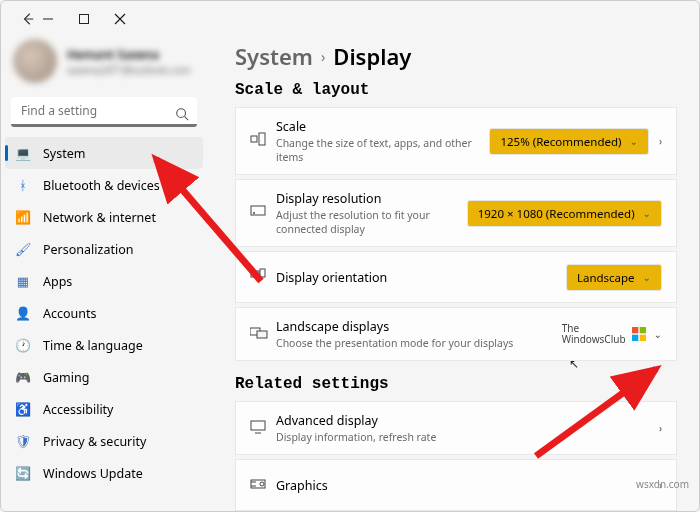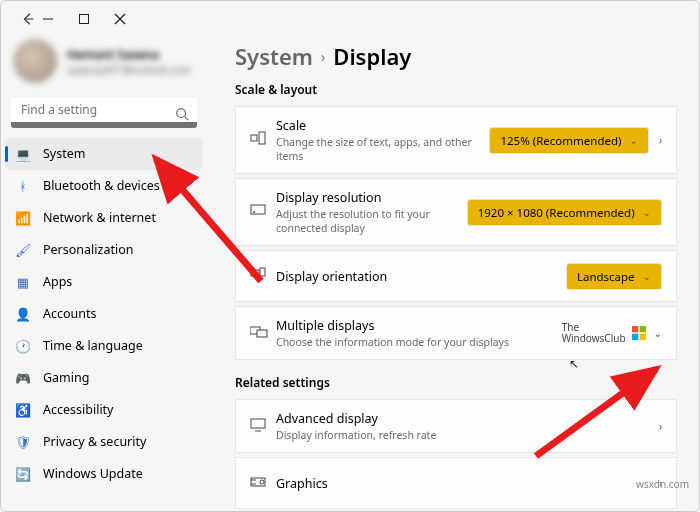--- a/index.html
+++ b/index.html
@@ -27,7 +27,7 @@
   .crumb { display:flex; align-items:center; gap:8px; font-size:22px; font-weight:600; margin-bottom:10px; }
   .crumb .sep { font-size:14px; color:#777; font-weight:normal; }
   .crumb .parent { color:#666; font-weight:600; }
-  .sechdr { font-size:12px; font-weight:600; margin: 6px 0 8px 0; }
+  .sechdr { font-size:16px; font-weight:600; margin: 6px 0 8px 0; font-family: Liberation Mono, monospace; }
   .card { background:#fdfdfd; border:1px solid #e7e7e7; border-radius:0; display:flex; align-items:center; padding:10px 14px; margin-bottom:4px; min-height:52px; }
   .c-icon { width:26px; color:#444; font-size:14px; }
   .c-text { flex:1; }

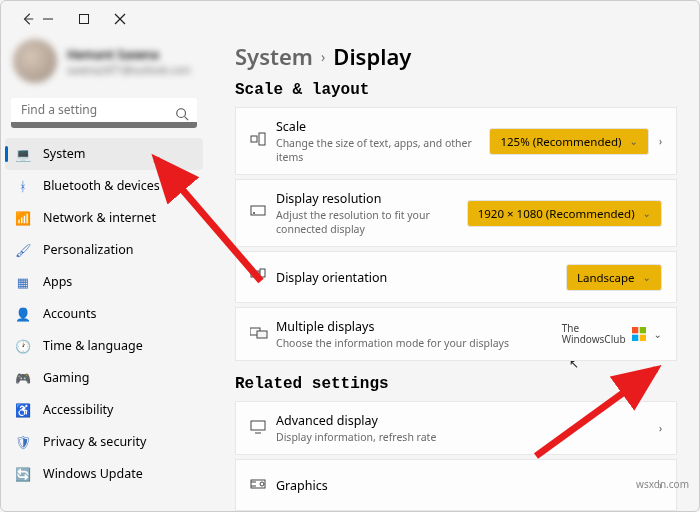--- a/index.html
+++ b/index.html
@@ -16,7 +16,7 @@
   .uname { font-size:12px; font-weight:600; }
   .umail { font-size:10px; color:#666; }
   .search { margin:4px 6px 10px 6px; position:relative; }
-  .search input { width:100%; height:30px; padding:0 30px 0 10px; font-size:12px; background:#fff; border:none; border-bottom:6px solid #737373; border-radius:3px; }
+  .search input { width:100%; height:30px; padding:0 30px 0 10px; font-size:12px; background:#fff; border:none; border-bottom:3px solid #737373; border-radius:3px; }
   .search .sicon { position:absolute; right:8px; top:7px; color:#555; }
   .nav { display:flex; flex-direction:column; gap:0; }
   .navitem { display:flex; align-items:center; height:32px; padding:0 10px; font-size:12.5px; border-radius:4px; gap:12px; cursor:default; }

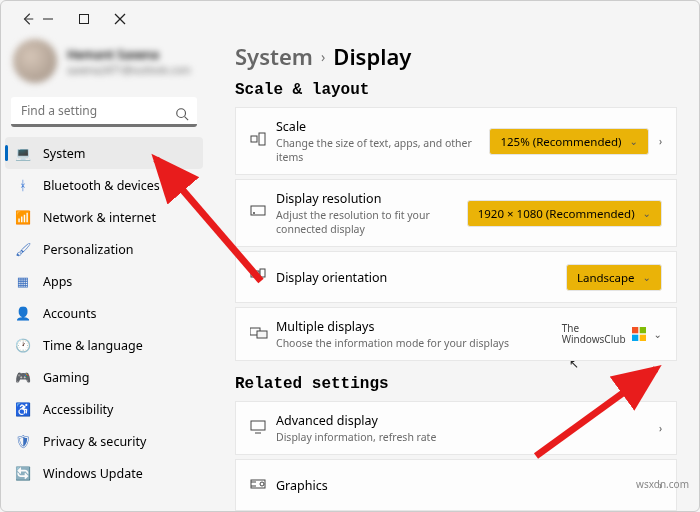--- a/index.html
+++ b/index.html
@@ -204,7 +204,7 @@
             <rect x="7" y="5" width="10" height="7" stroke="#444" fill="#f5f5f5"></rect>
           </svg></div>
       <div class="c-text">
-        <div class="c-title">Multiple displays</div>
+        <div class="c-title">Landscape displays</div>
         <div class="c-sub">Choose the information mode for your displays</div>
       </div>
       <div class="watermark">

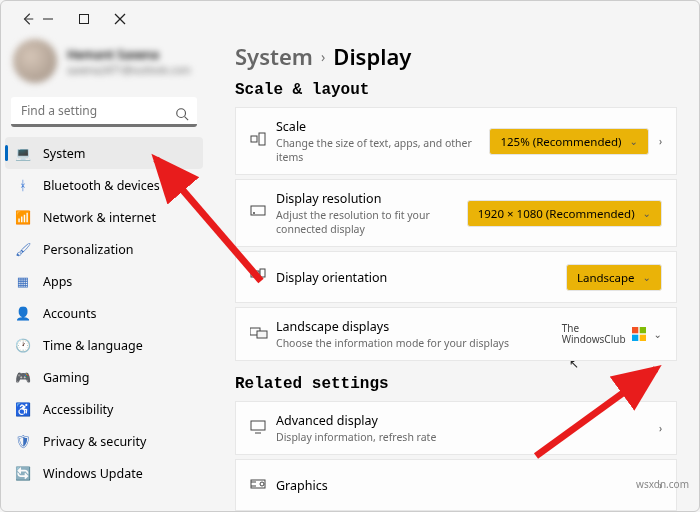--- a/index.html
+++ b/index.html
@@ -205,7 +205,7 @@
           </svg></div>
       <div class="c-text">
         <div class="c-title">Landscape displays</div>
-        <div class="c-sub">Choose the information mode for your displays</div>
+        <div class="c-sub">Choose the presentation mode for your displays</div>
       </div>
       <div class="watermark">
         <div>

